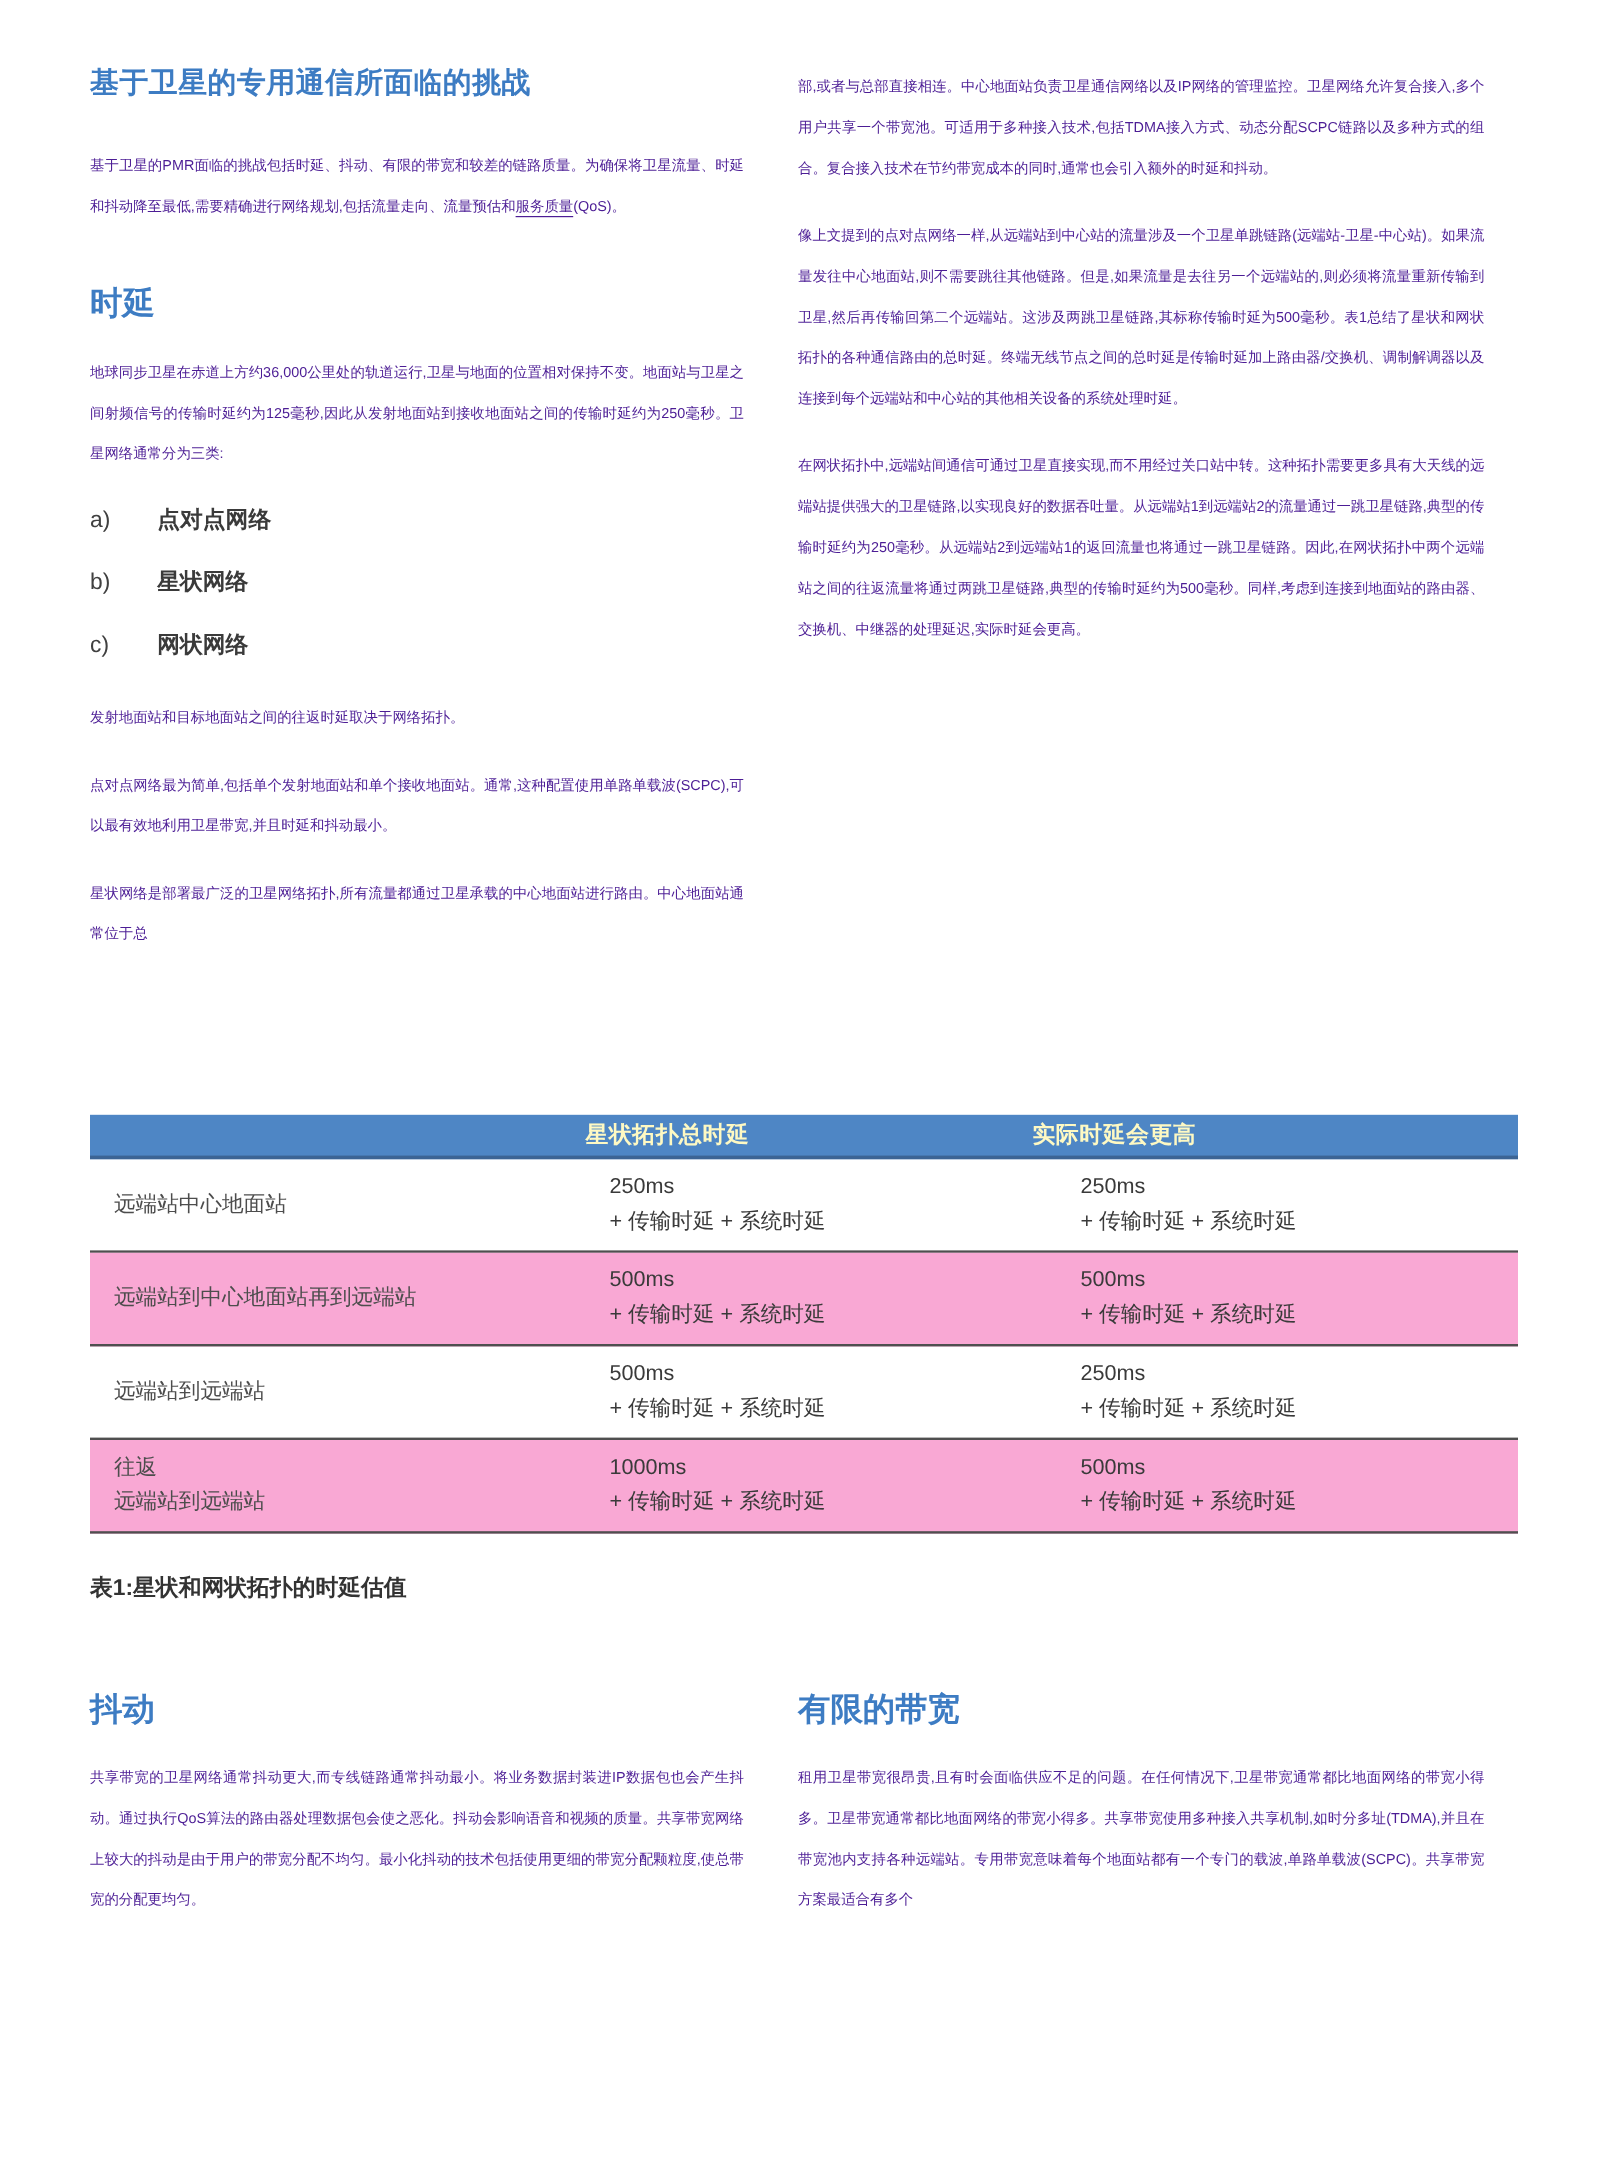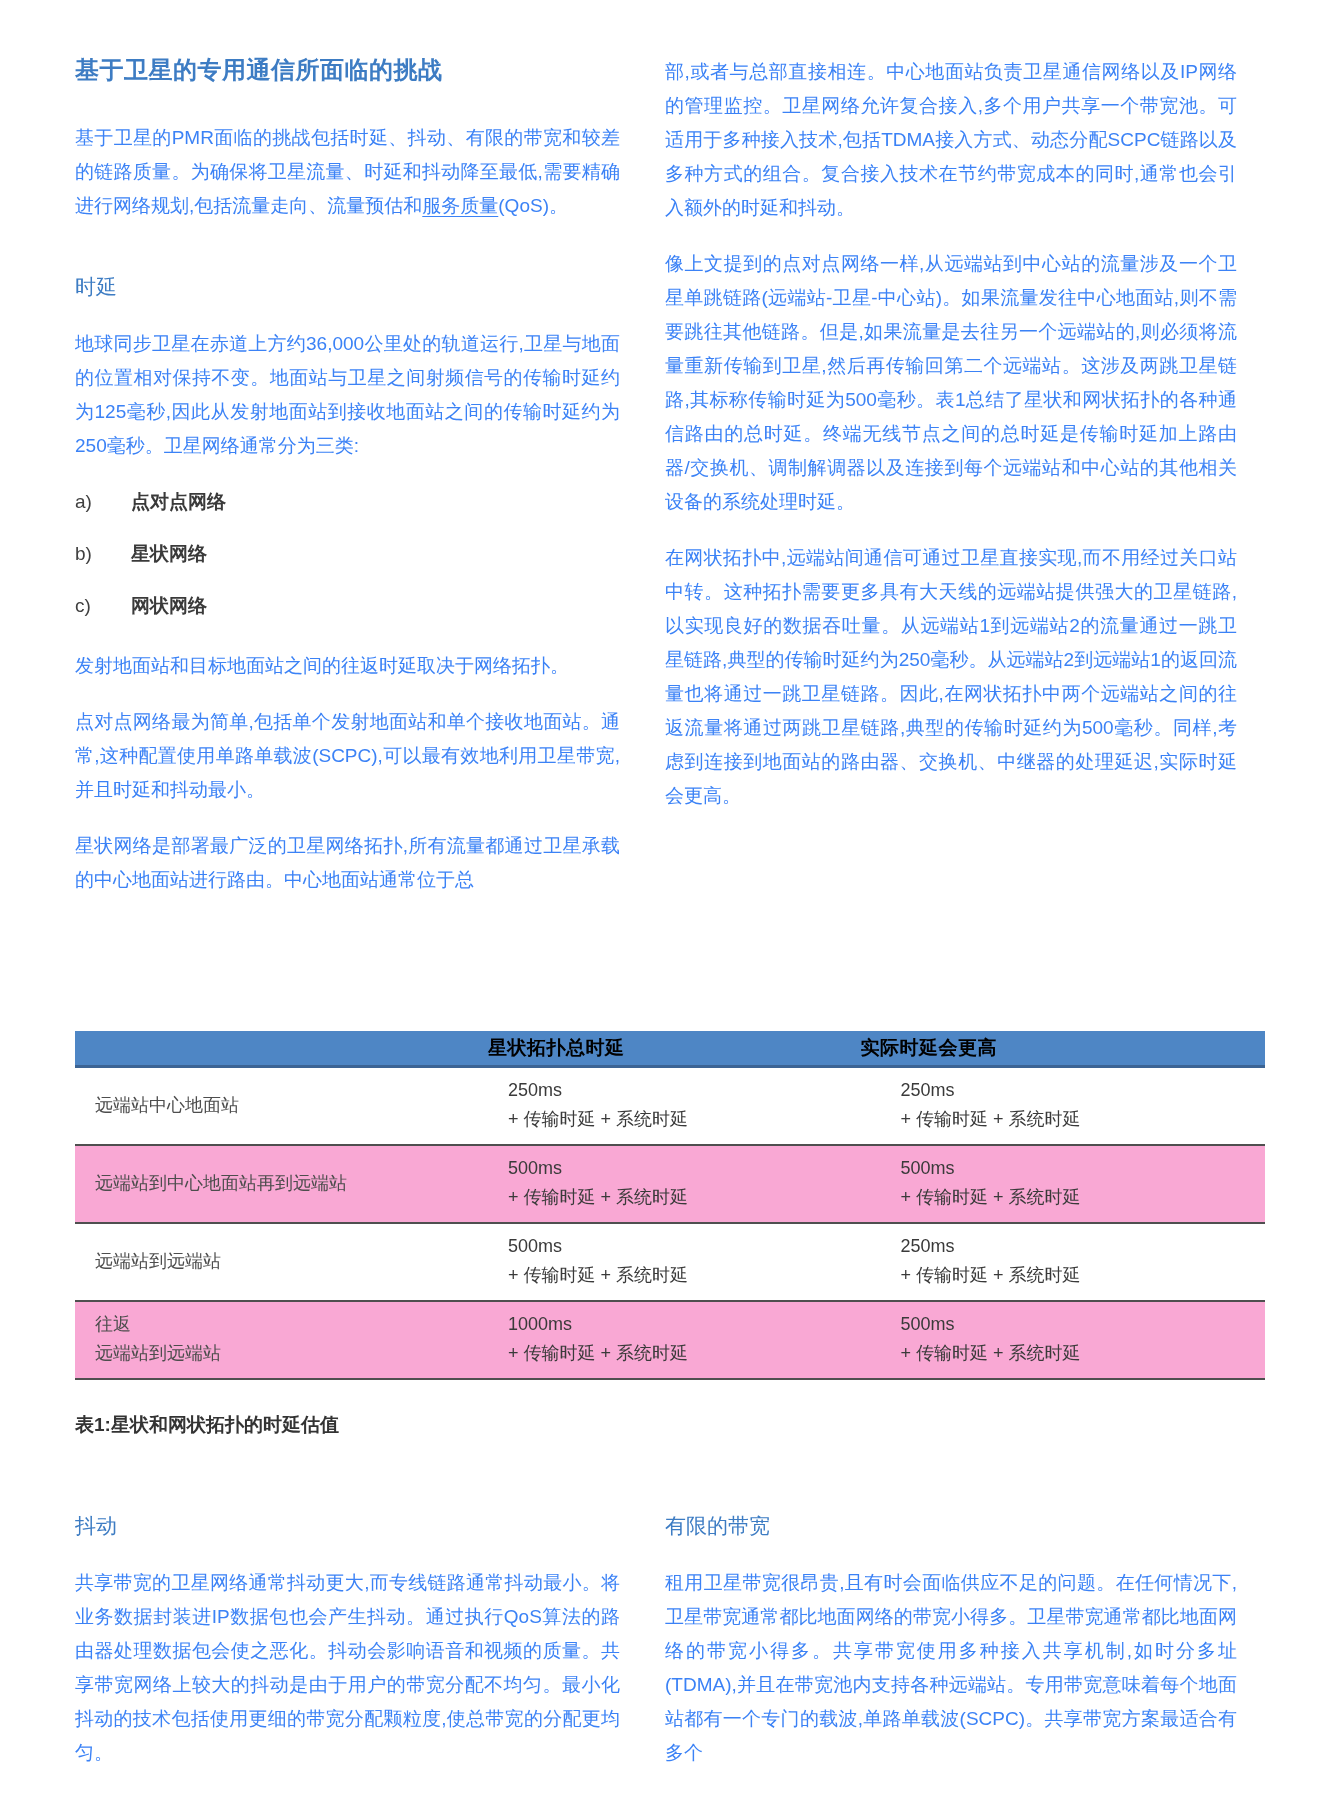--- a/index.html
+++ b/index.html
@@ -20,8 +20,8 @@
   }
   .sub-heading.first-bottom{margin-top:0;}
   p.body-text{
-    font-size:19px;line-height:34px;margin:0 0 22px 0;
-    text-align:justify;color:#3b82f6;
+    font-size:12px;line-height:34px;margin:0 0 22px 0;
+    text-align:justify;color:#4c1d95;
   }
   .u-link{text-decoration:underline;text-underline-offset:4px;}
   .abc-list{margin:4px 0 26px 0;}

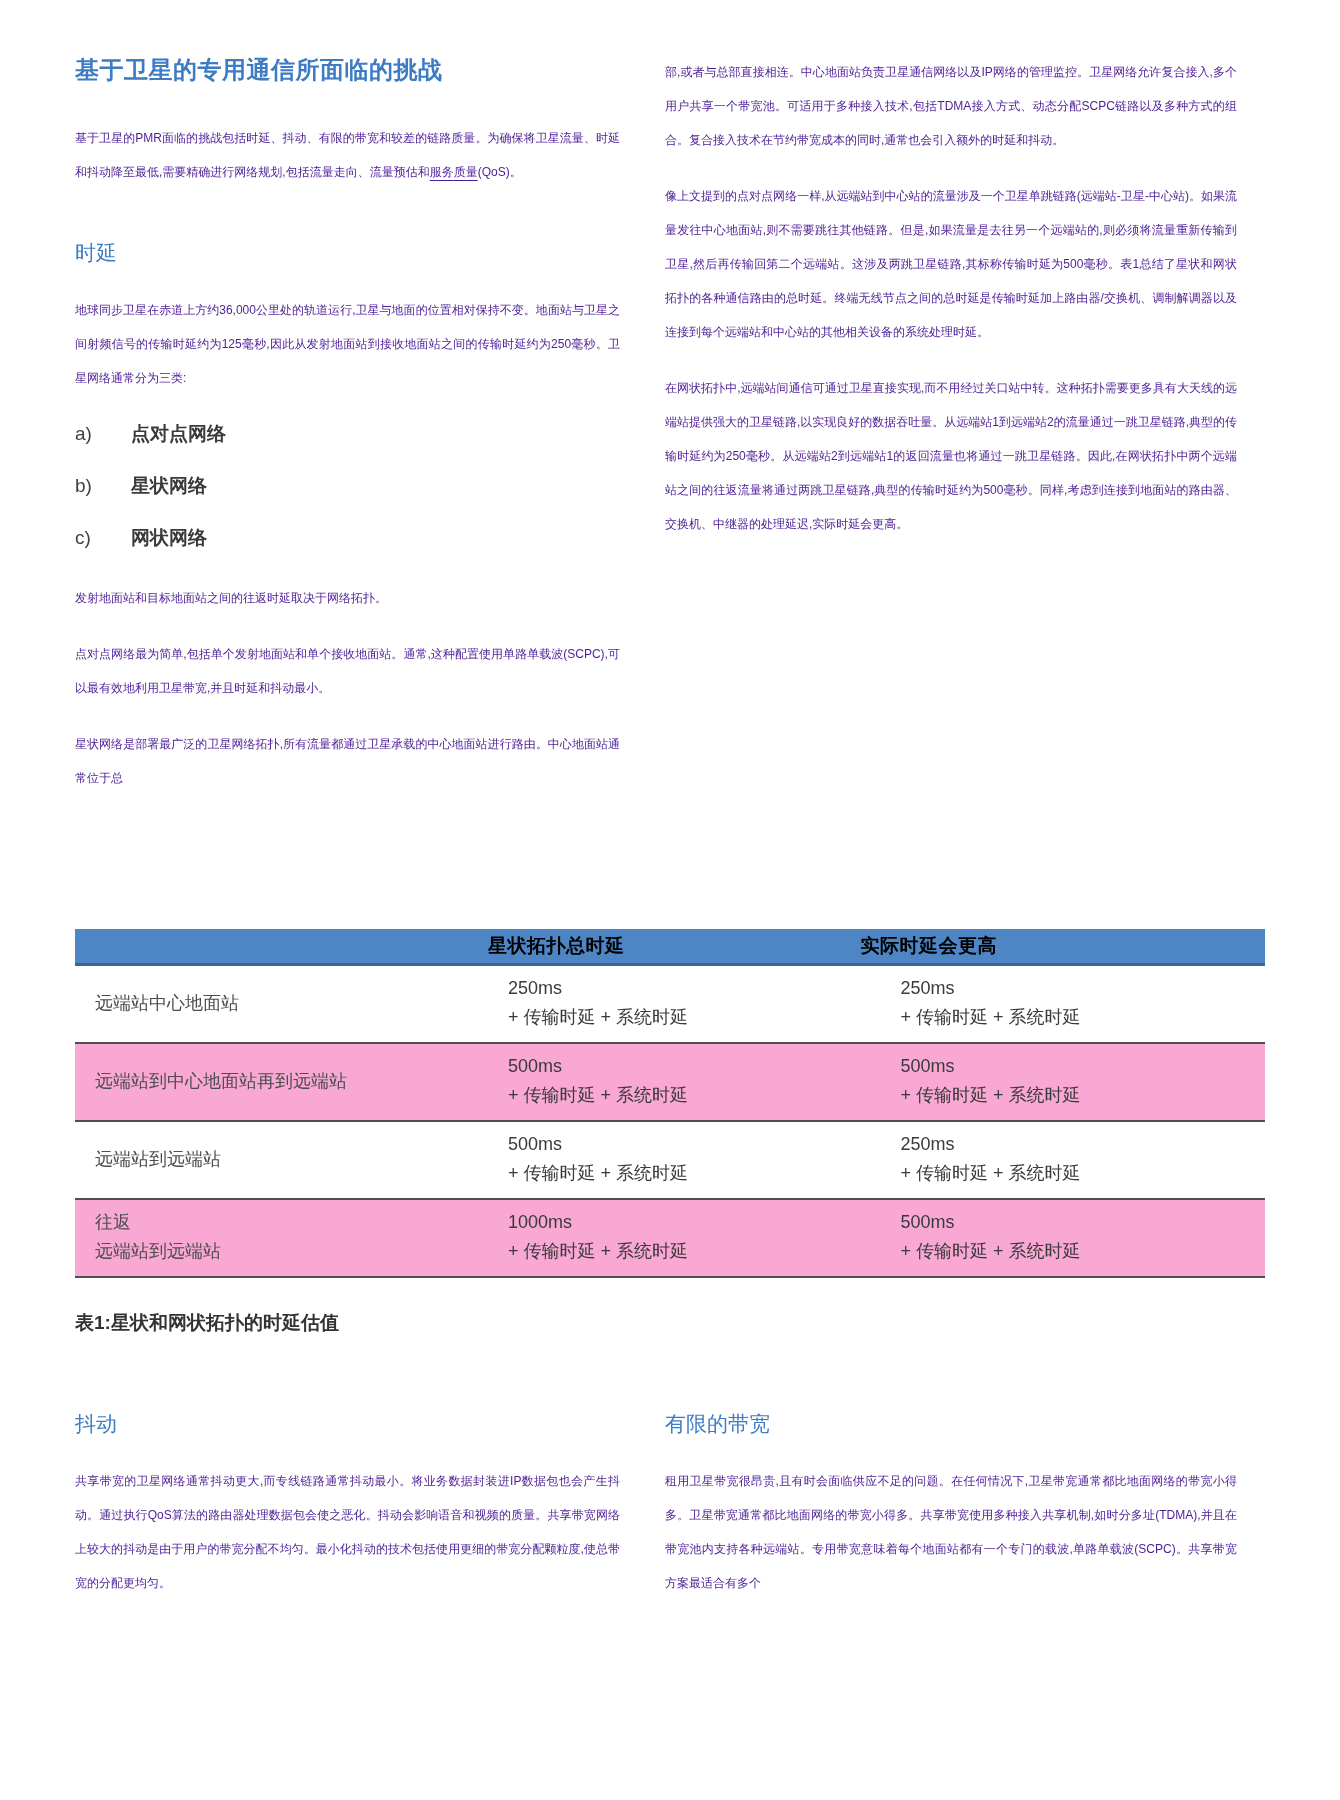--- a/index.html
+++ b/index.html
@@ -15,7 +15,7 @@
     margin:0 0 36px 0;letter-spacing:0.5px;
   }
   .sub-heading{
-    color:#3d7cc3;font-size:21px;font-weight:400;line-height:28px;
+    color:#3d7cc3;font-size:27px;font-weight:700;line-height:28px;
     margin:50px 0 26px 0;
   }
   .sub-heading.first-bottom{margin-top:0;}

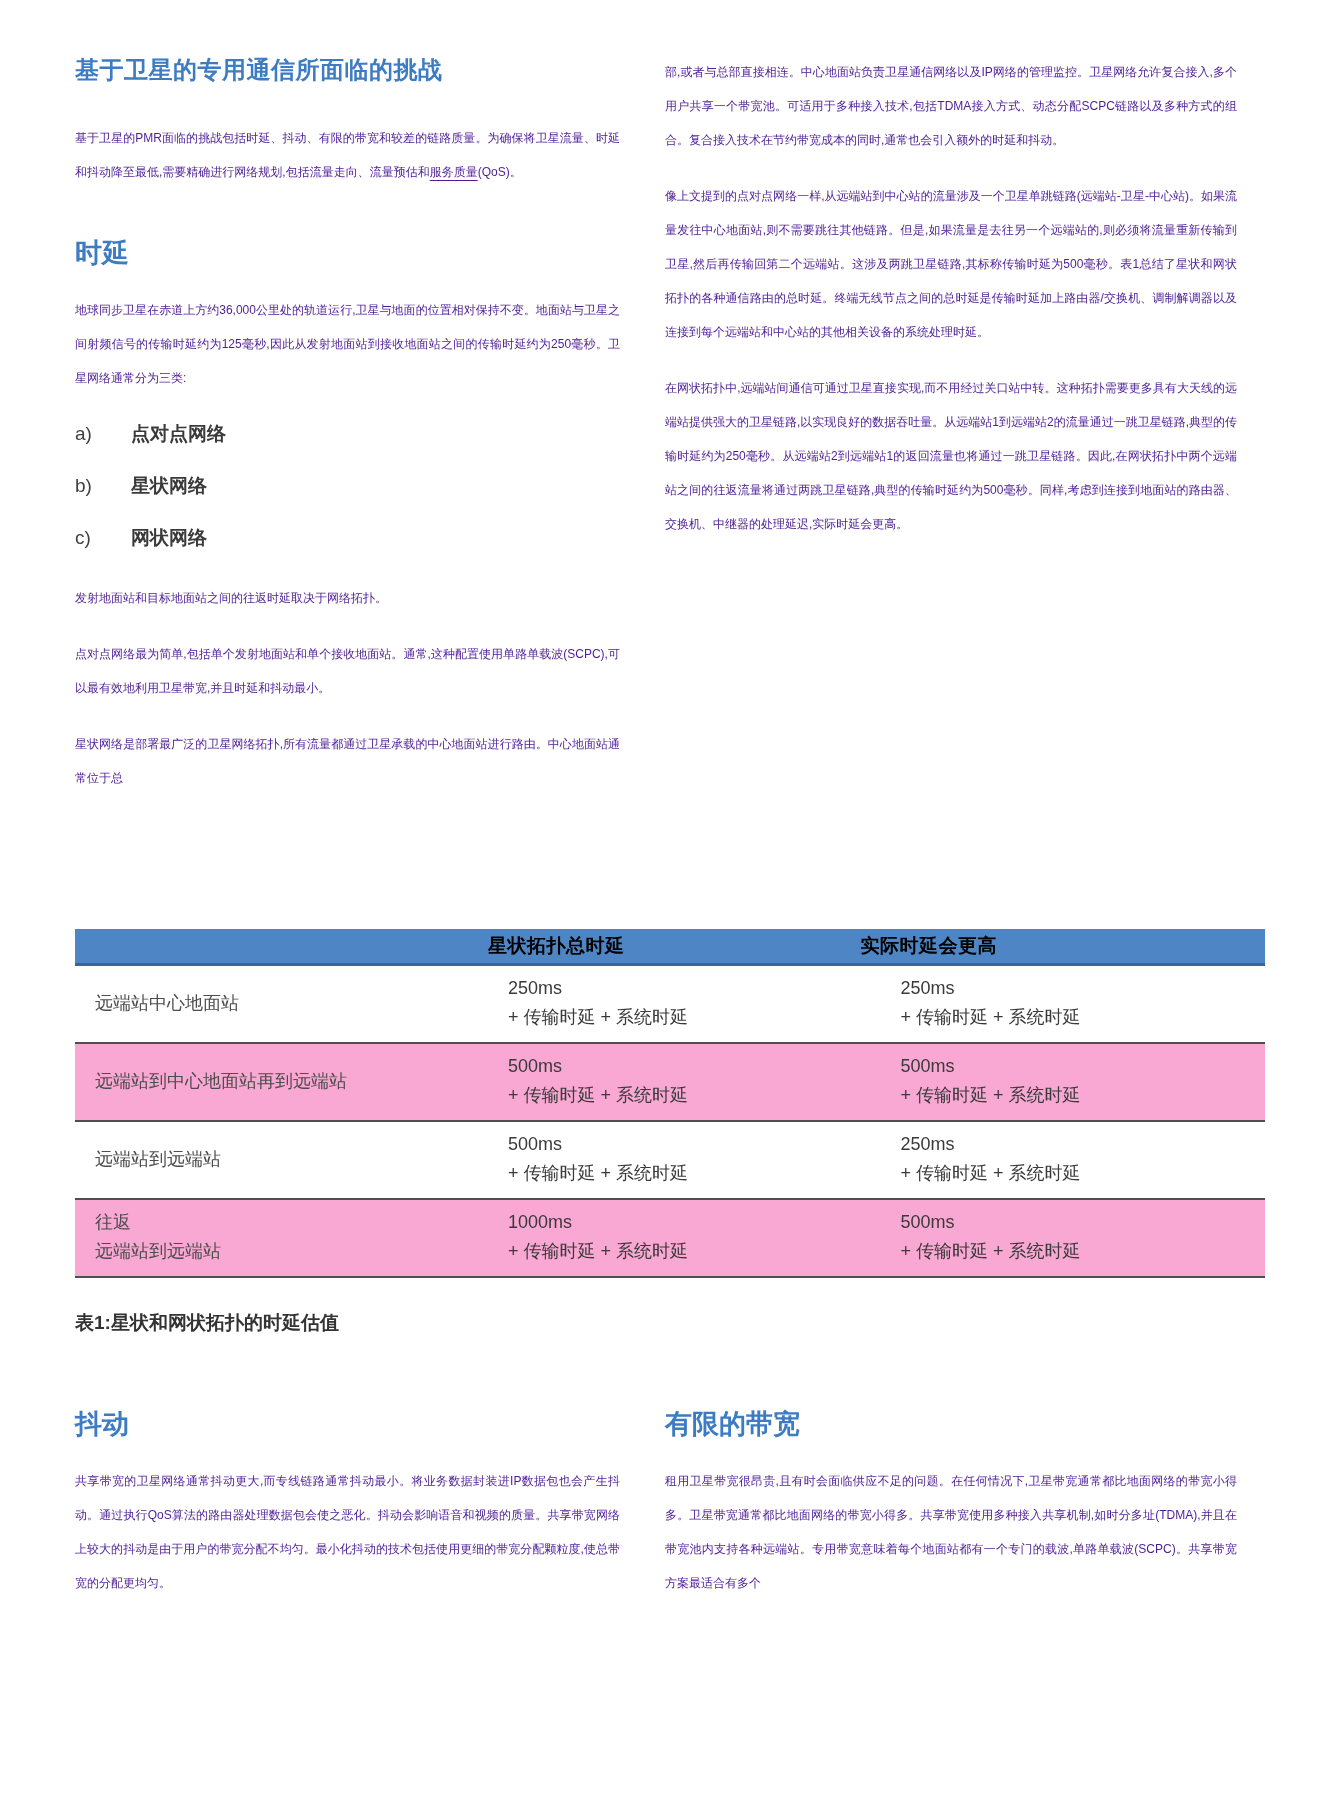--- a/index.html
+++ b/index.html
@@ -34,7 +34,7 @@
     background:#4e86c5;border-bottom:3px solid #3c6494;
     height:34px;align-items:center;
   }
-  .dt-header .hcell{color:#000000;font-size:19px;font-weight:bold;letter-spacing:0.5px;}
+  .dt-header .hcell{color:#fef9c3;font-size:19px;font-weight:bold;letter-spacing:0.5px;}
   .trow{
     display:grid;grid-template-columns:34.7% 31.3% 34%;
     padding:8px 0 10px 0;border-bottom:2px solid #4f4f4f;gap:20px;

